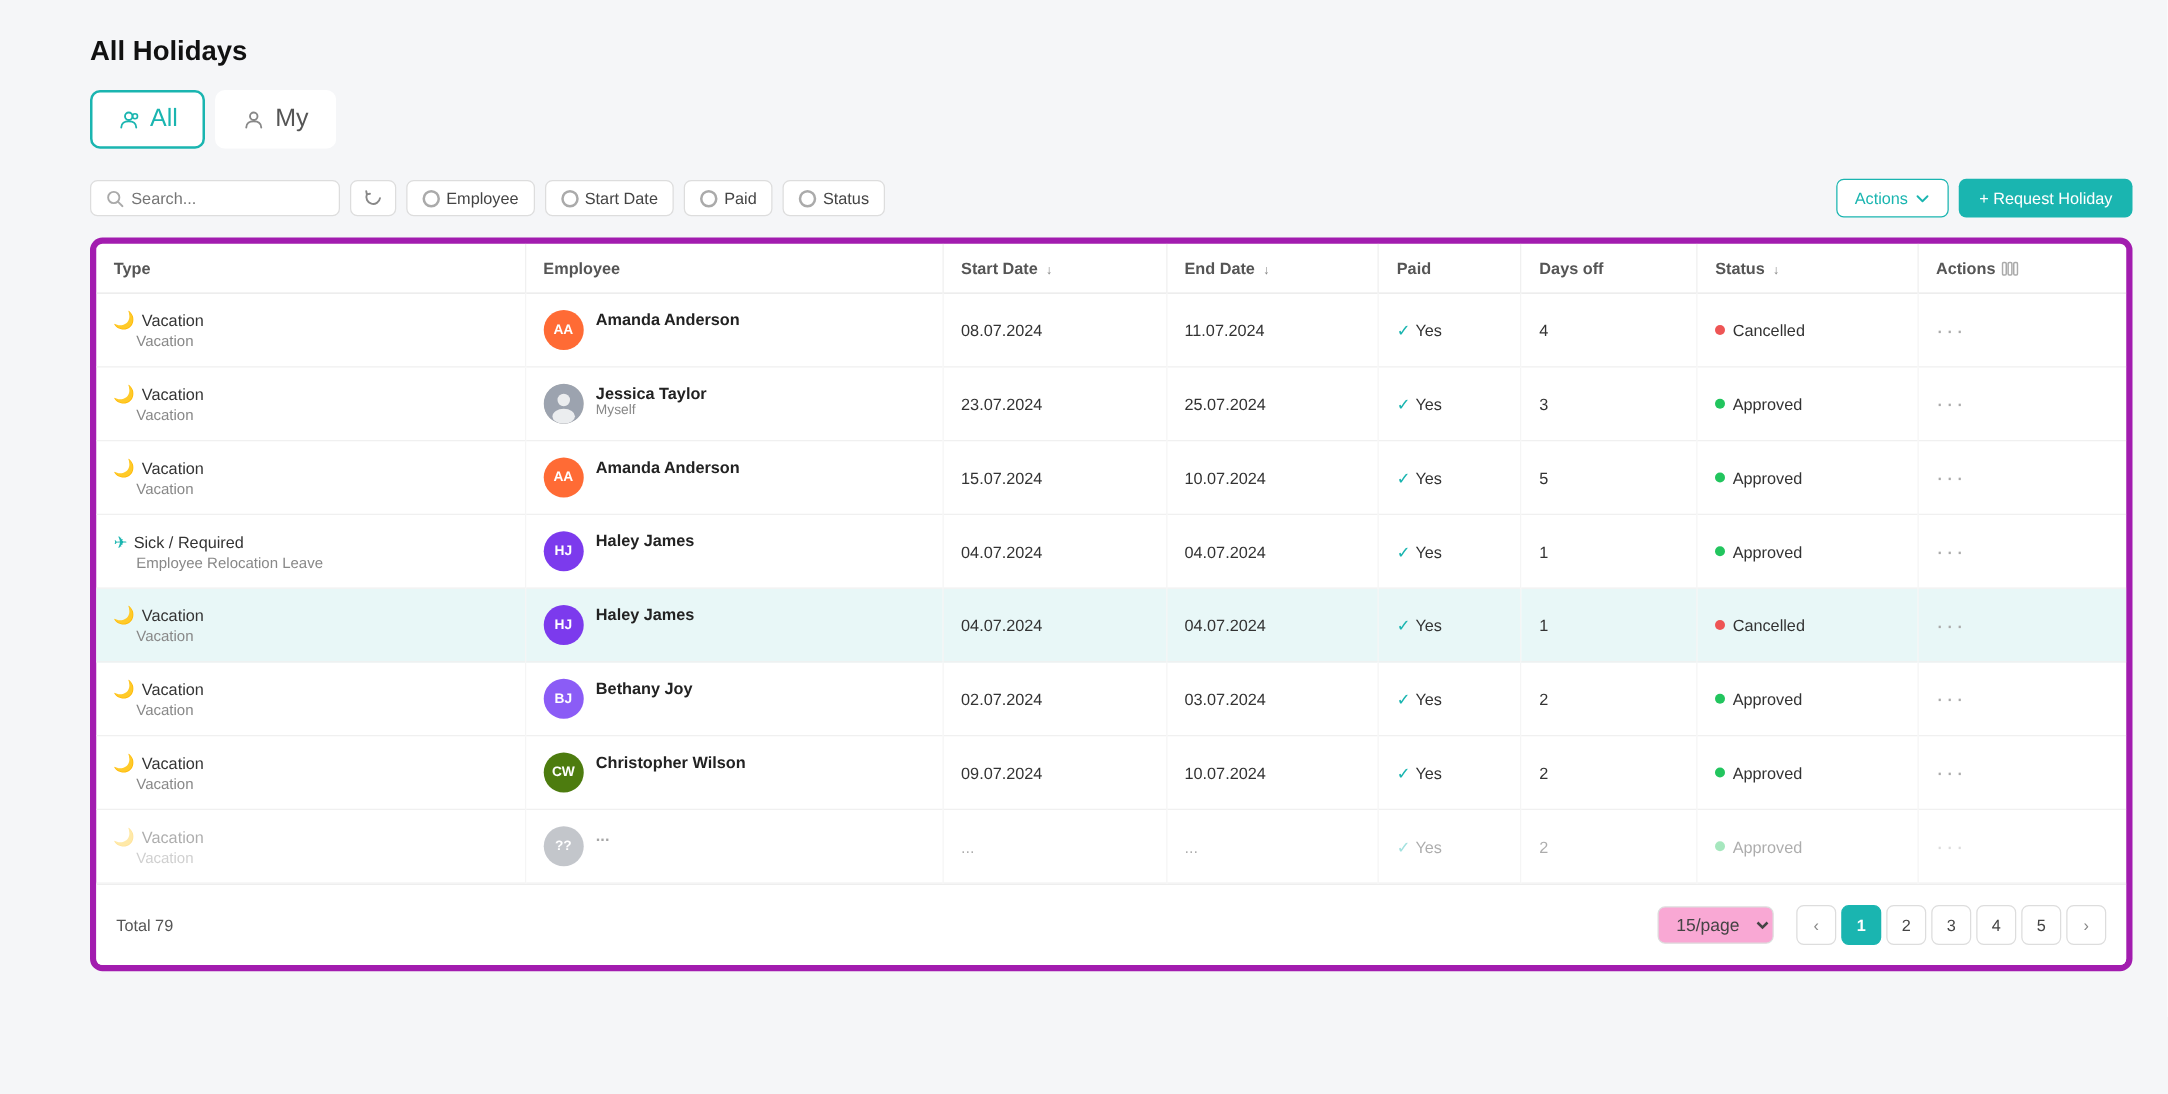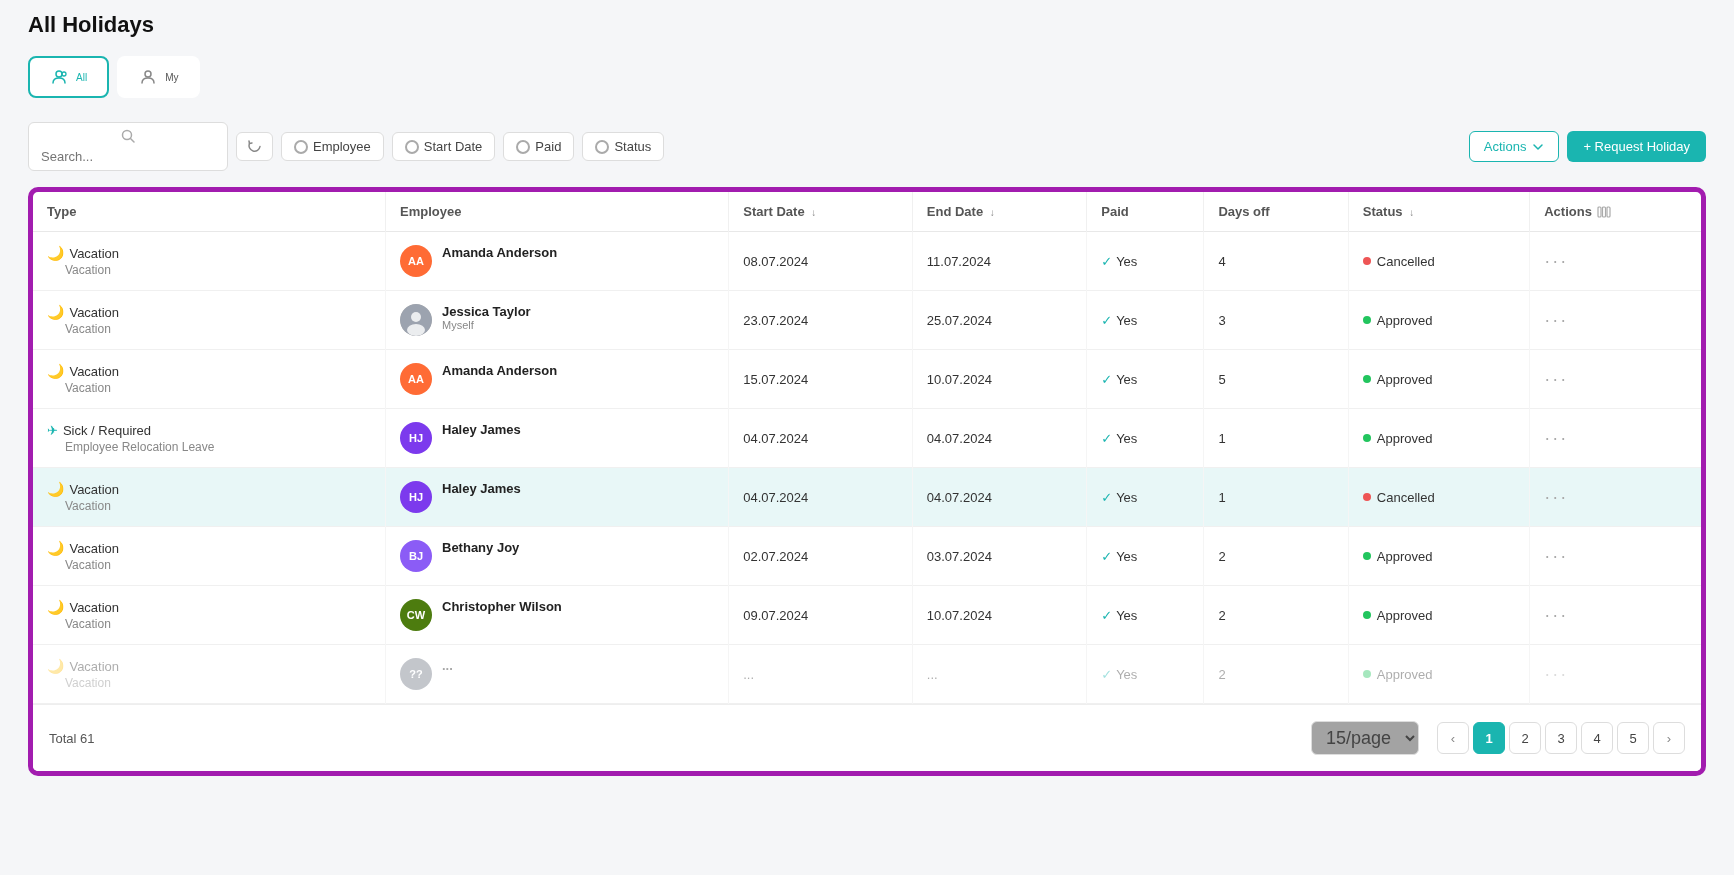--- a/index.html
+++ b/index.html
@@ -4,7 +4,7 @@
   <style>
     * { box-sizing: border-box; margin: 0; padding: 0; }
     body { font-family: -apple-system, BlinkMacSystemFont, 'Segoe UI', sans-serif; background: #f5f6f8; color: #222; font-size: 14px; }
-    .page { padding: 12px 28px; min-height: 100vh; }
+    .page { padding: 28px 28px; min-height: 100vh; margin-left: 44px; }
     .page-title { font-size: 22px; font-weight: 700; margin-bottom: 18px; color: #111; }
 
     

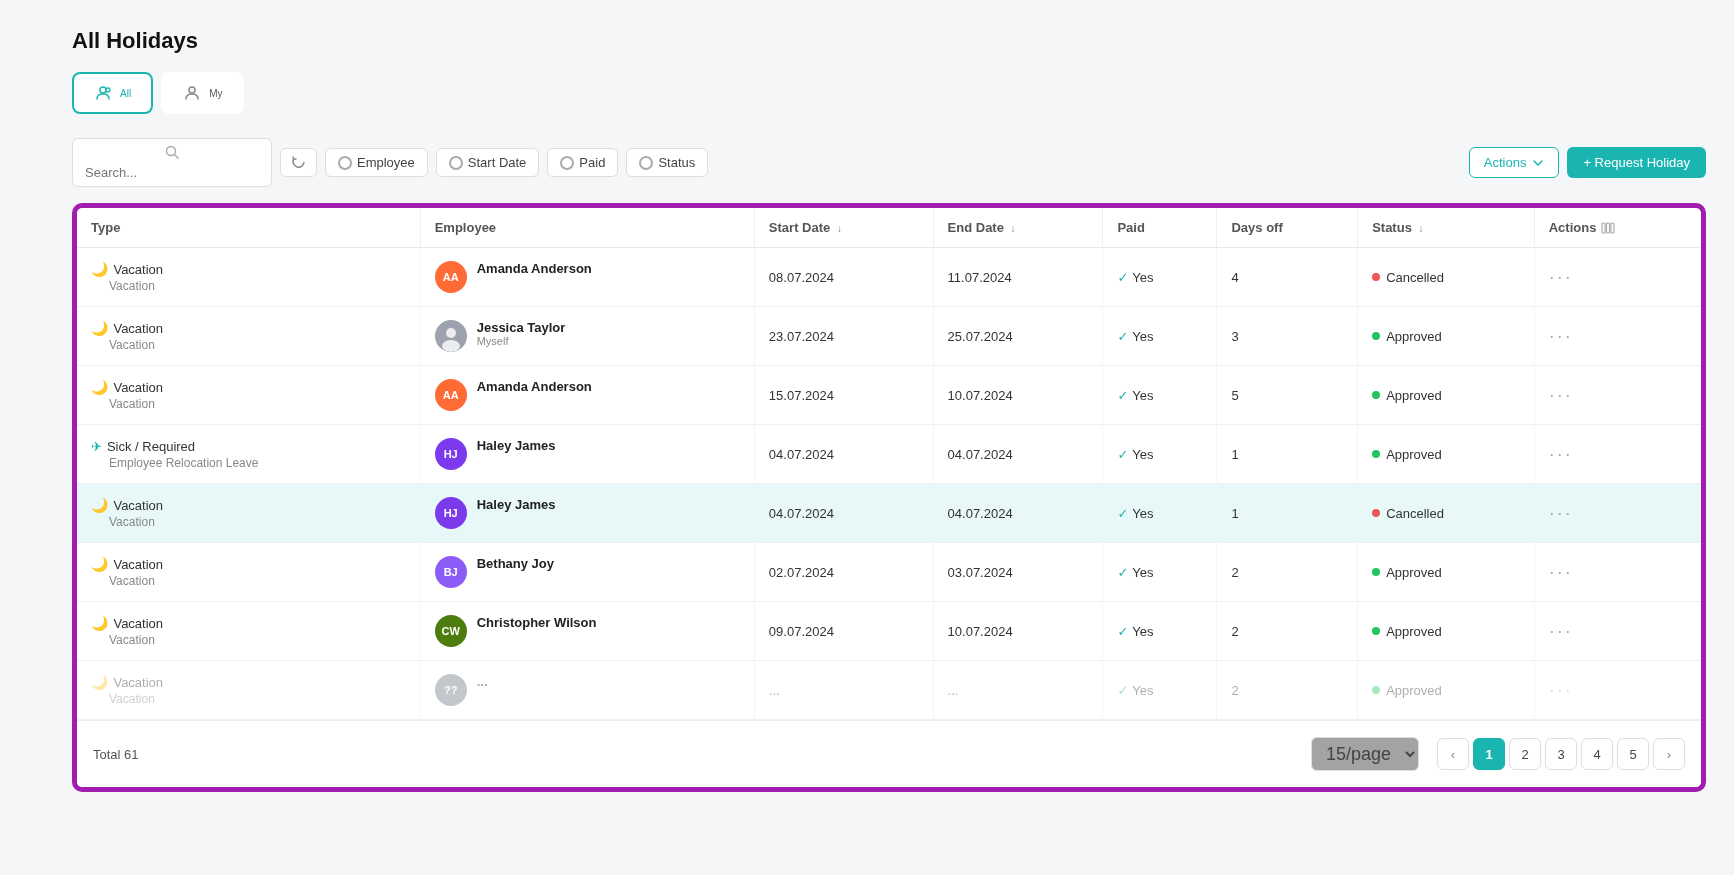--- a/index.html
+++ b/index.html
@@ -9,7 +9,7 @@
 
     
     .tabs { display: flex; gap: 8px; margin-bottom: 24px; }
-    .tab { display: flex; align-items: center; gap: 8px; padding: 10px 20px; border-radius: 8px; cursor: pointer; border: 2px solid transparent; background: #fff; font-size: 10px; font-weight: 500; color: #555; }
+    .tab { display: flex; align-items: center; gap: 8px; padding: 10px 20px; border-radius: 8px; cursor: pointer; border: 2px solid transparent; background: #fff; font-size: 20px; font-weight: 500; color: #555; }
     .tab.active { border-color: #1ab5b0; color: #1ab5b0; background: #fff; }
     .tab-icon { width: 18px; height: 18px; display: inline-flex; align-items: center; justify-content: center; }
 

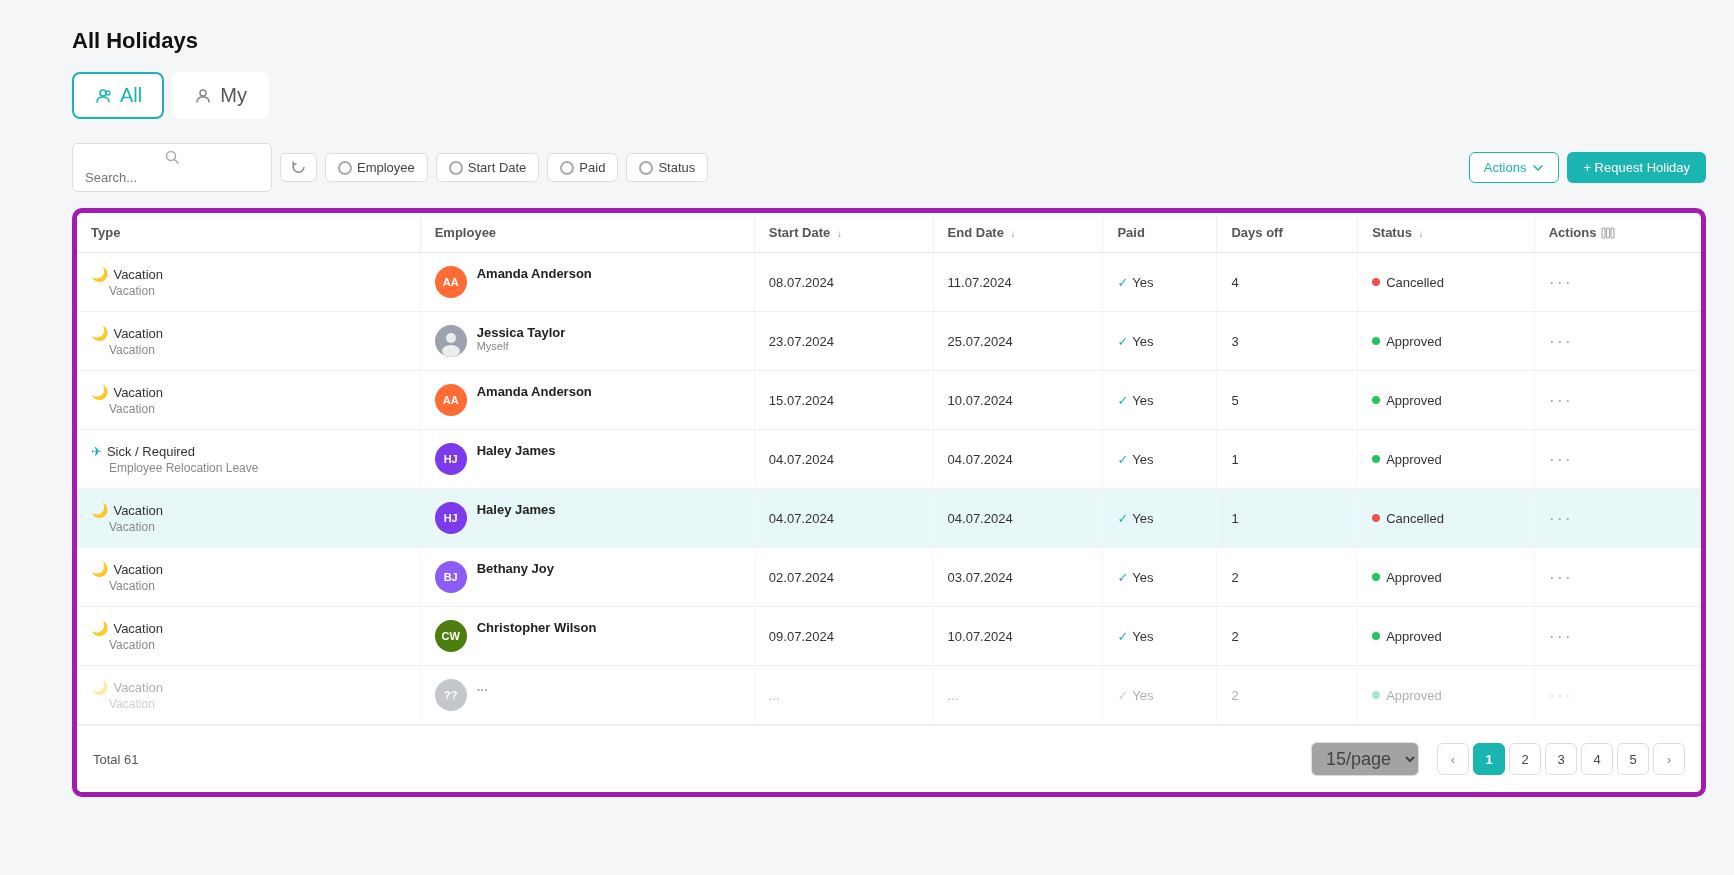--- a/index.html
+++ b/index.html
@@ -15,7 +15,7 @@
 
     
     .toolbar { display: flex; align-items: center; gap: 8px; margin-bottom: 16px; }
-    .search-box { display: flex; align-items: center; gap: 6px; background: #fff; border: 1px solid #ddd; border-radius: 6px; padding: 6px 12px; width: 200px; flex-direction: column; }
+    .search-box { display: flex; align-items: center; gap: 6px; background: #fff; border: 1px solid #ddd; border-radius: 6px; padding: 6px 12px; width: 200px; }
     .search-box input { border: none; outline: none; font-size: 13px; color: #555; background: transparent; width: 100%; }
     .search-icon-svg { color: #aaa; flex-shrink: 0; }
     .refresh-btn { background: #fff; border: 1px solid #ddd; border-radius: 6px; padding: 6px 10px; cursor: pointer; display: flex; align-items: center; justify-content: center; }

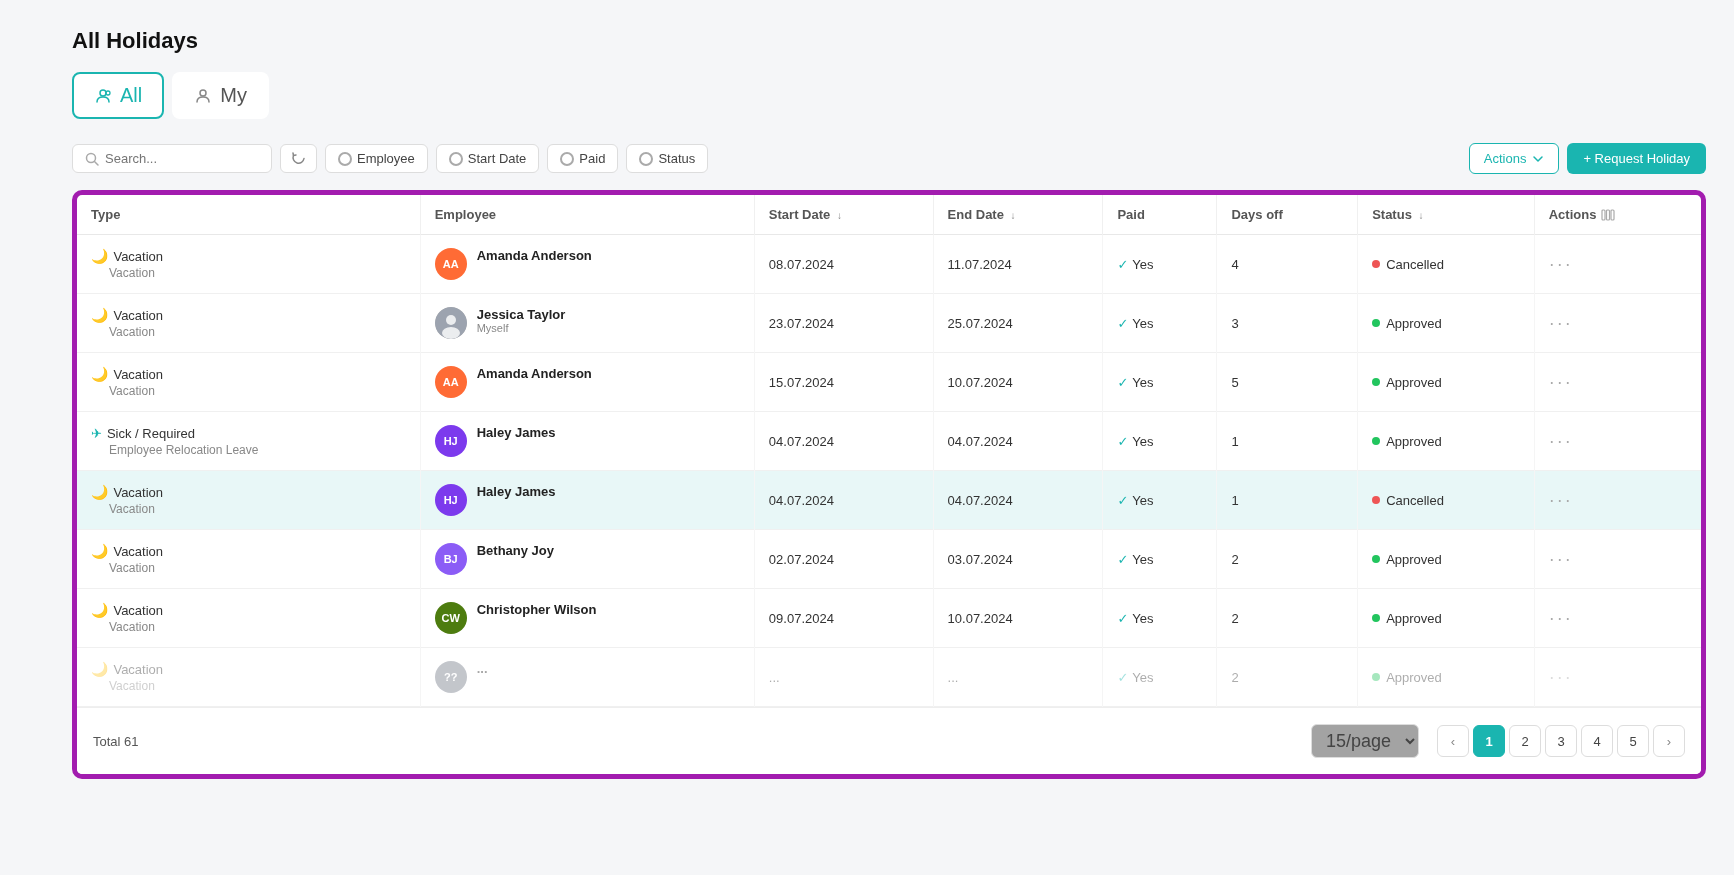--- a/index.html
+++ b/index.html
@@ -478,7 +478,7 @@
     </table>
 
     <div class="pagination-bar">
-      <span class="total-label">Total 61</span>
+      <span class="total-label">Total 79</span>
       <select class="per-page-select">
         <option>15/page</option>
         <option>25/page</option>

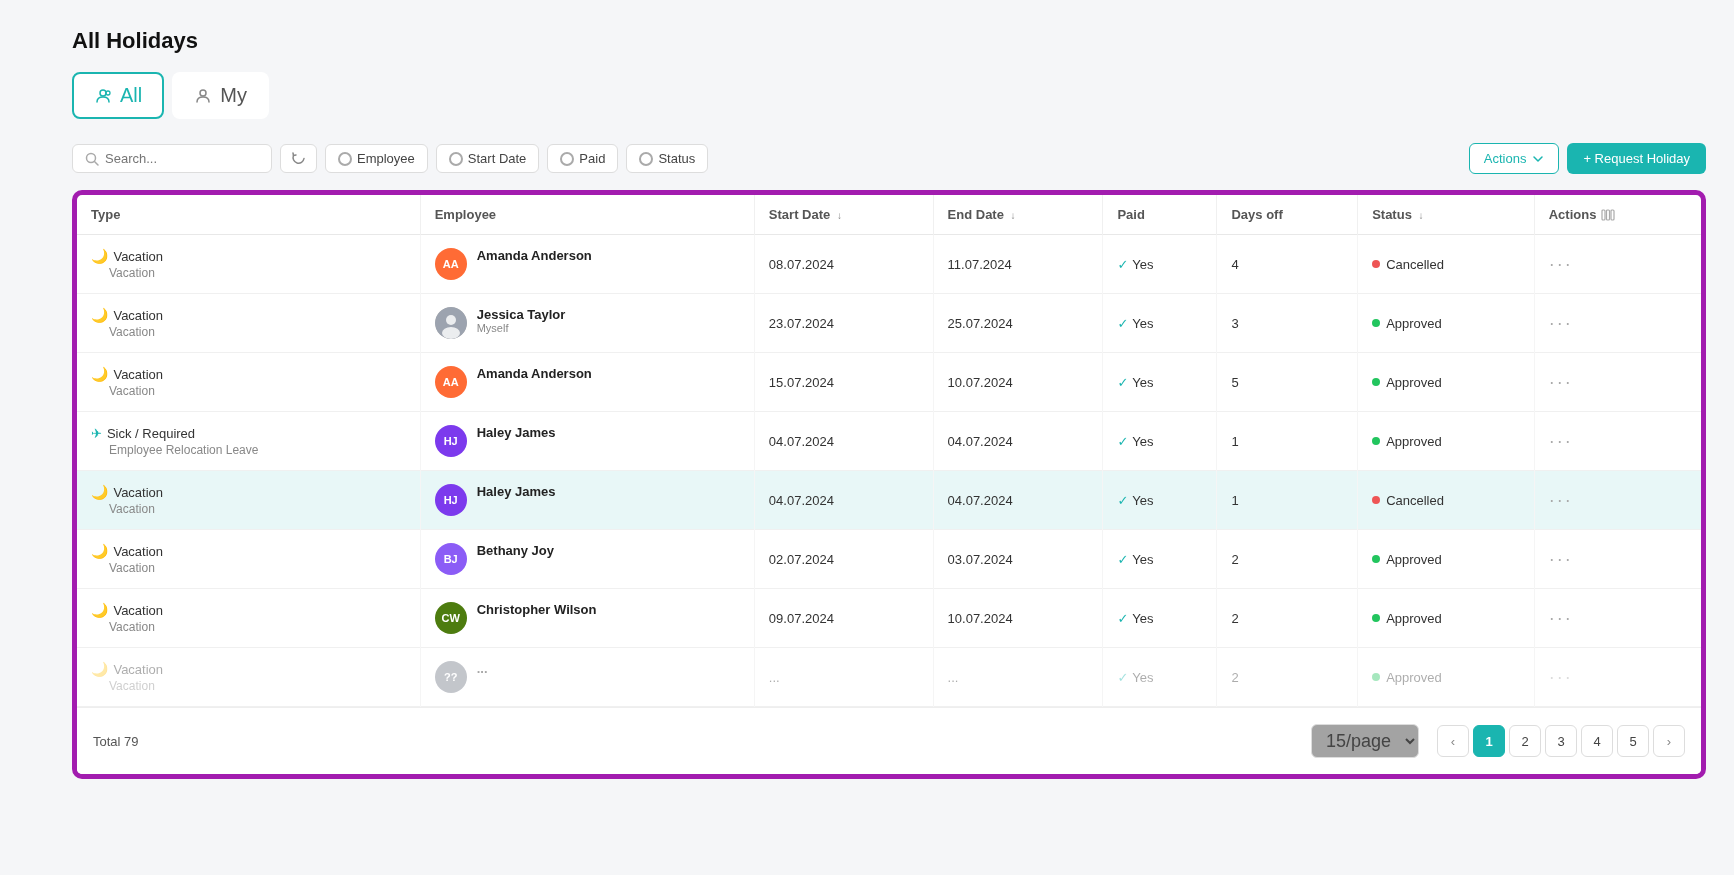--- a/index.html
+++ b/index.html
@@ -61,7 +61,7 @@
     
     .pagination-bar { display: flex; align-items: center; justify-content: center; padding: 16px; gap: 6px; background: #fff; border-top: 1px solid #eee; }
     .total-label { margin-right: auto; font-size: 13px; color: #555; }
-    .per-page-select { border: 1px solid #ddd; border-radius: 6px; padding: 5px 10px; font-size: 18px; background: #a3a3a3; cursor: pointer; margin-right: 12px; color: #444; }
+    .per-page-select { border: 1px solid #ddd; border-radius: 6px; padding: 5px 10px; font-size: 14px; background: #f9a8d4; cursor: pointer; margin-right: 12px; color: #444; }
     .page-nav { display: flex; align-items: center; gap: 4px; }
     .page-btn { width: 32px; height: 32px; border-radius: 6px; border: 1px solid #ddd; background: #fff; cursor: pointer; font-size: 13px; color: #444; display: flex; align-items: center; justify-content: center; }
     .page-btn.active { background: #1ab5b0; color: #fff; border-color: #1ab5b0; font-weight: 600; }

